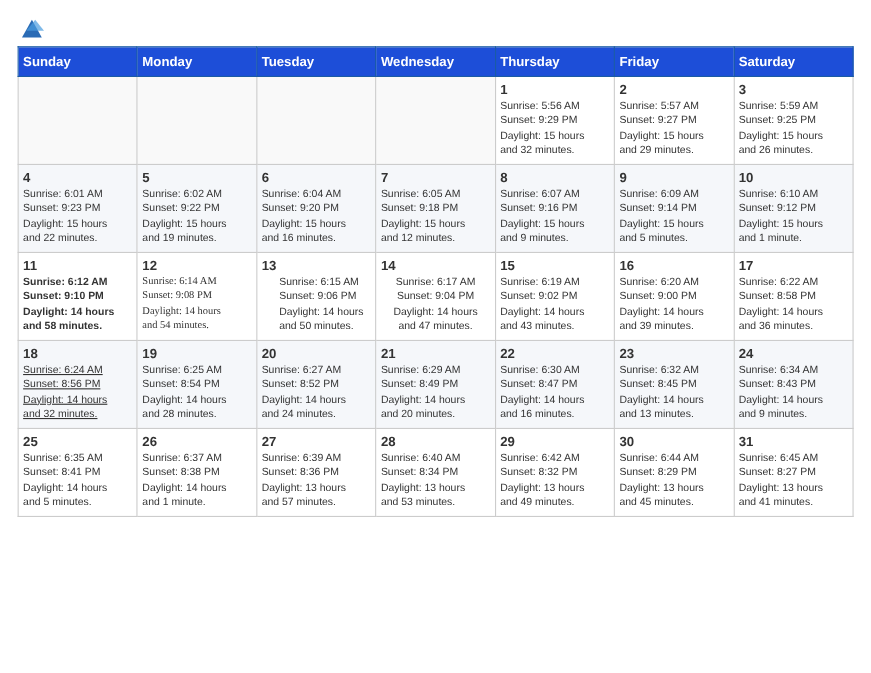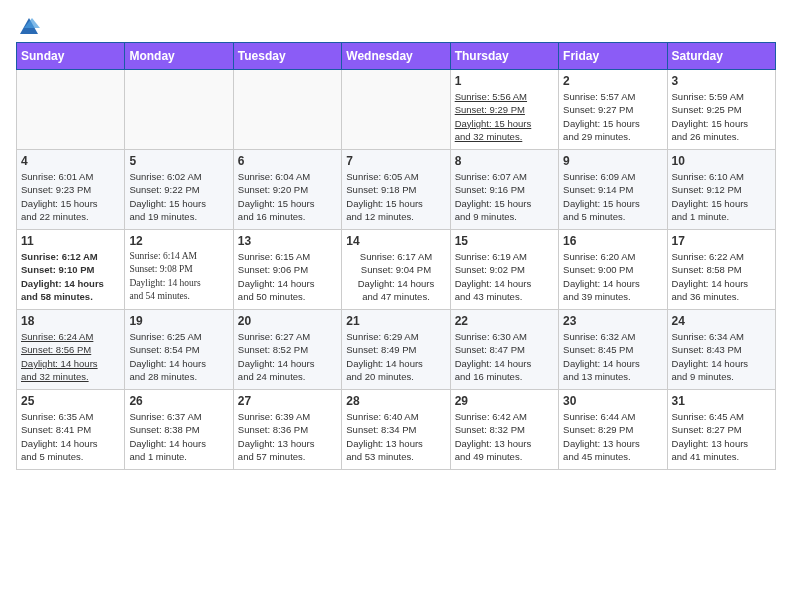--- a/index.html
+++ b/index.html
@@ -39,7 +39,7 @@
       table-layout: fixed;
     }
     thead tr th {
-      background-color: #8b5cf6;
+      background-color: #1d4ed8;
       color: #fff;
       font-size: 12px;
       font-weight: bold;

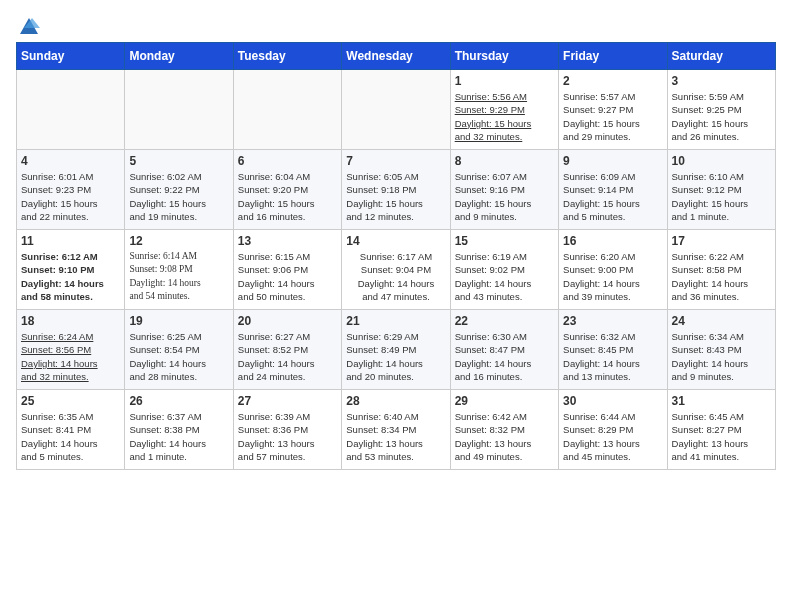--- a/index.html
+++ b/index.html
@@ -113,7 +113,7 @@
         <td class="empty"></td>
         <td>
           <span class="day-number">1</span>
-          <div class="day-info" style="white-space: pre-line; text-decoration: underline;">Sunrise: 5:56 AM
+          <div class="day-info" style="white-space: pre-line;">Sunrise: 5:56 AM
 Sunset: 9:29 PM
 Daylight: 15 hours
 and 32 minutes.</div>

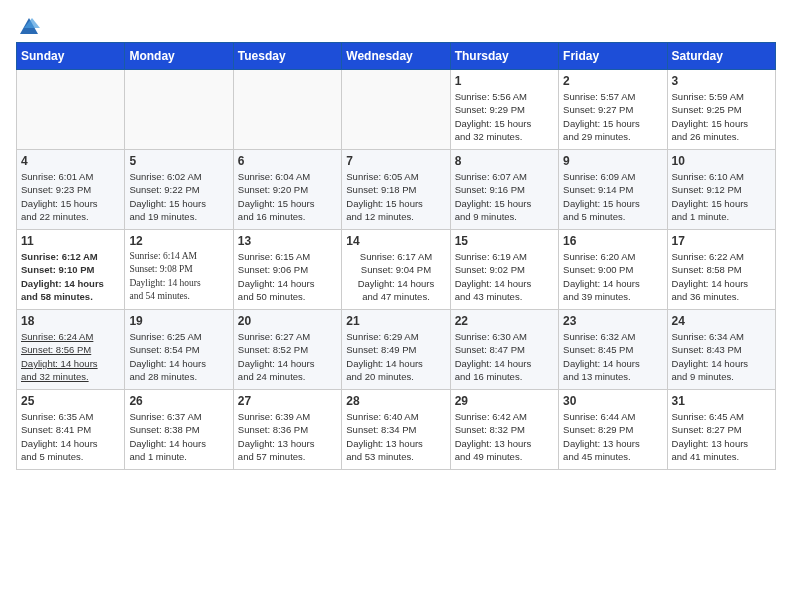--- a/index.html
+++ b/index.html
@@ -201,7 +201,7 @@
         </td>
         <td>
           <span class="day-number">13</span>
-          <div class="day-info" style="white-space: pre-line;">Sunrise: 6:15 AM
+          <div class="day-info" style="white-space: pre-line; margin-left: 16px;">Sunrise: 6:15 AM
 Sunset: 9:06 PM
 Daylight: 14 hours
 and 50 minutes.</div>

